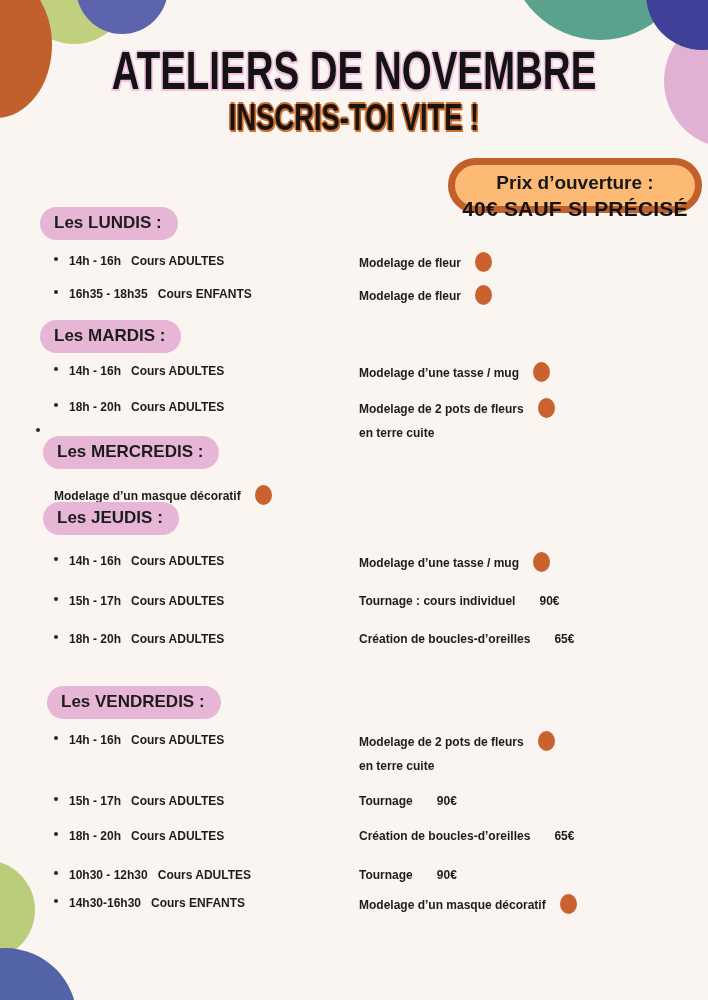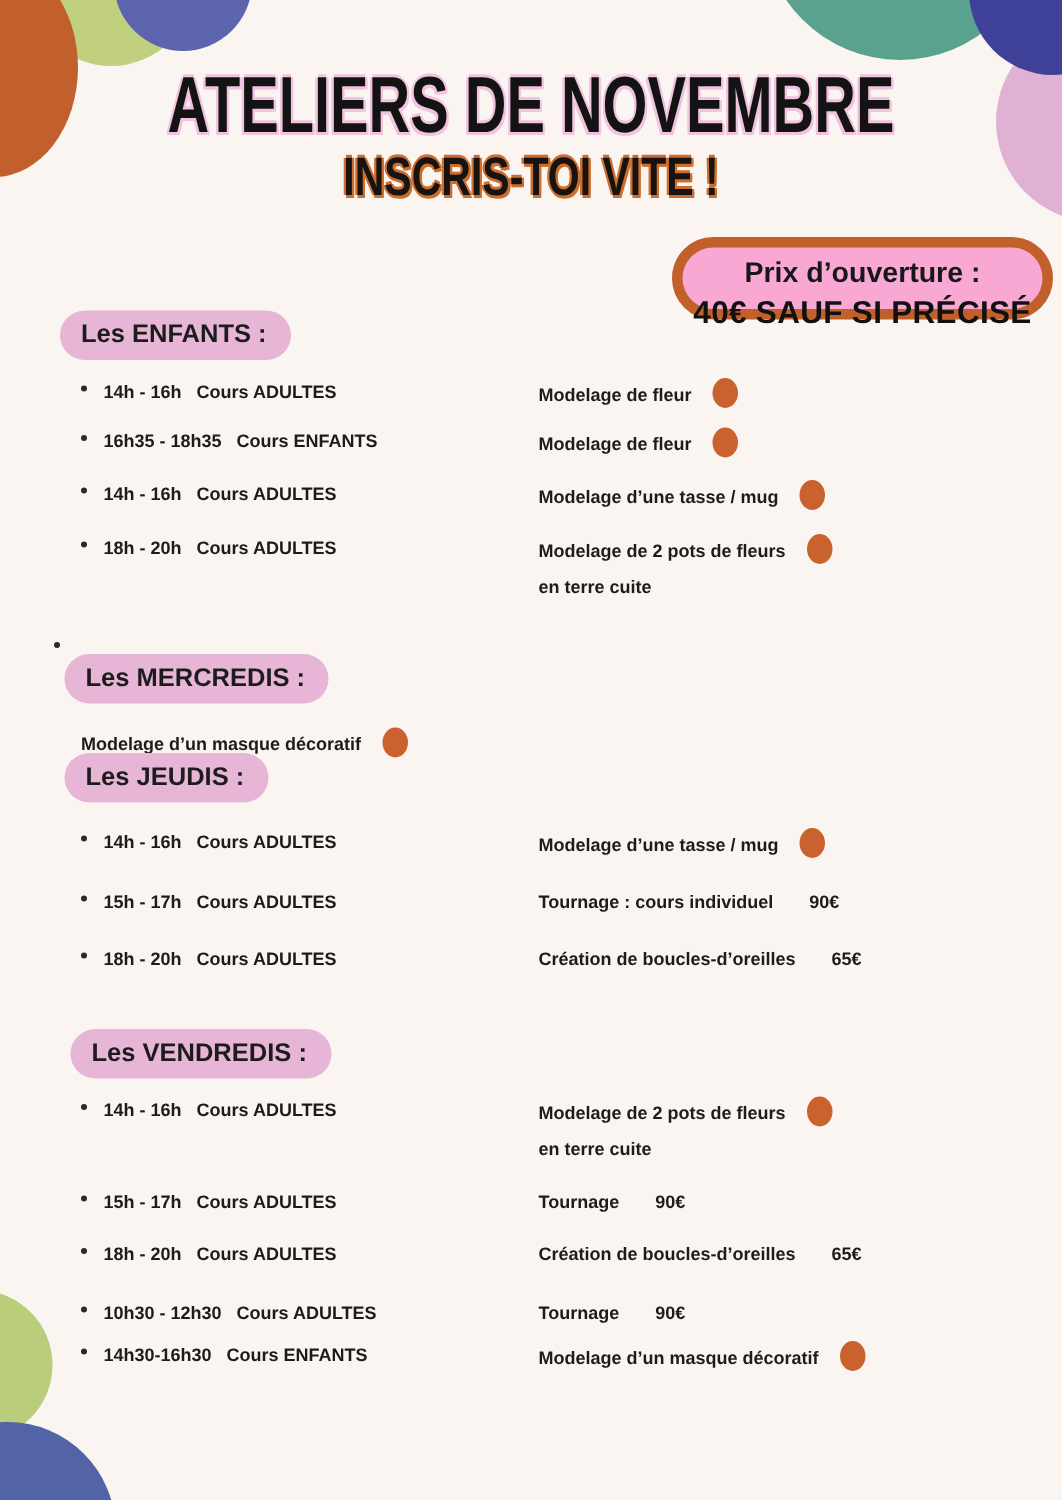--- a/index.html
+++ b/index.html
@@ -45,7 +45,7 @@
   
   .badge{
     position:absolute;left:448px;top:158px;width:254px;height:55px;
-    box-sizing:border-box;background:#f9a8d4;border:7px solid var(--accent_orange);
+    box-sizing:border-box;background:#fdba74;border:7px solid var(--accent_orange);
     border-radius:36px;z-index:2;text-align:center;padding-top:7px;
   }
   .badge-line1{font-size:19px;font-weight:bold;color:#18181a;}

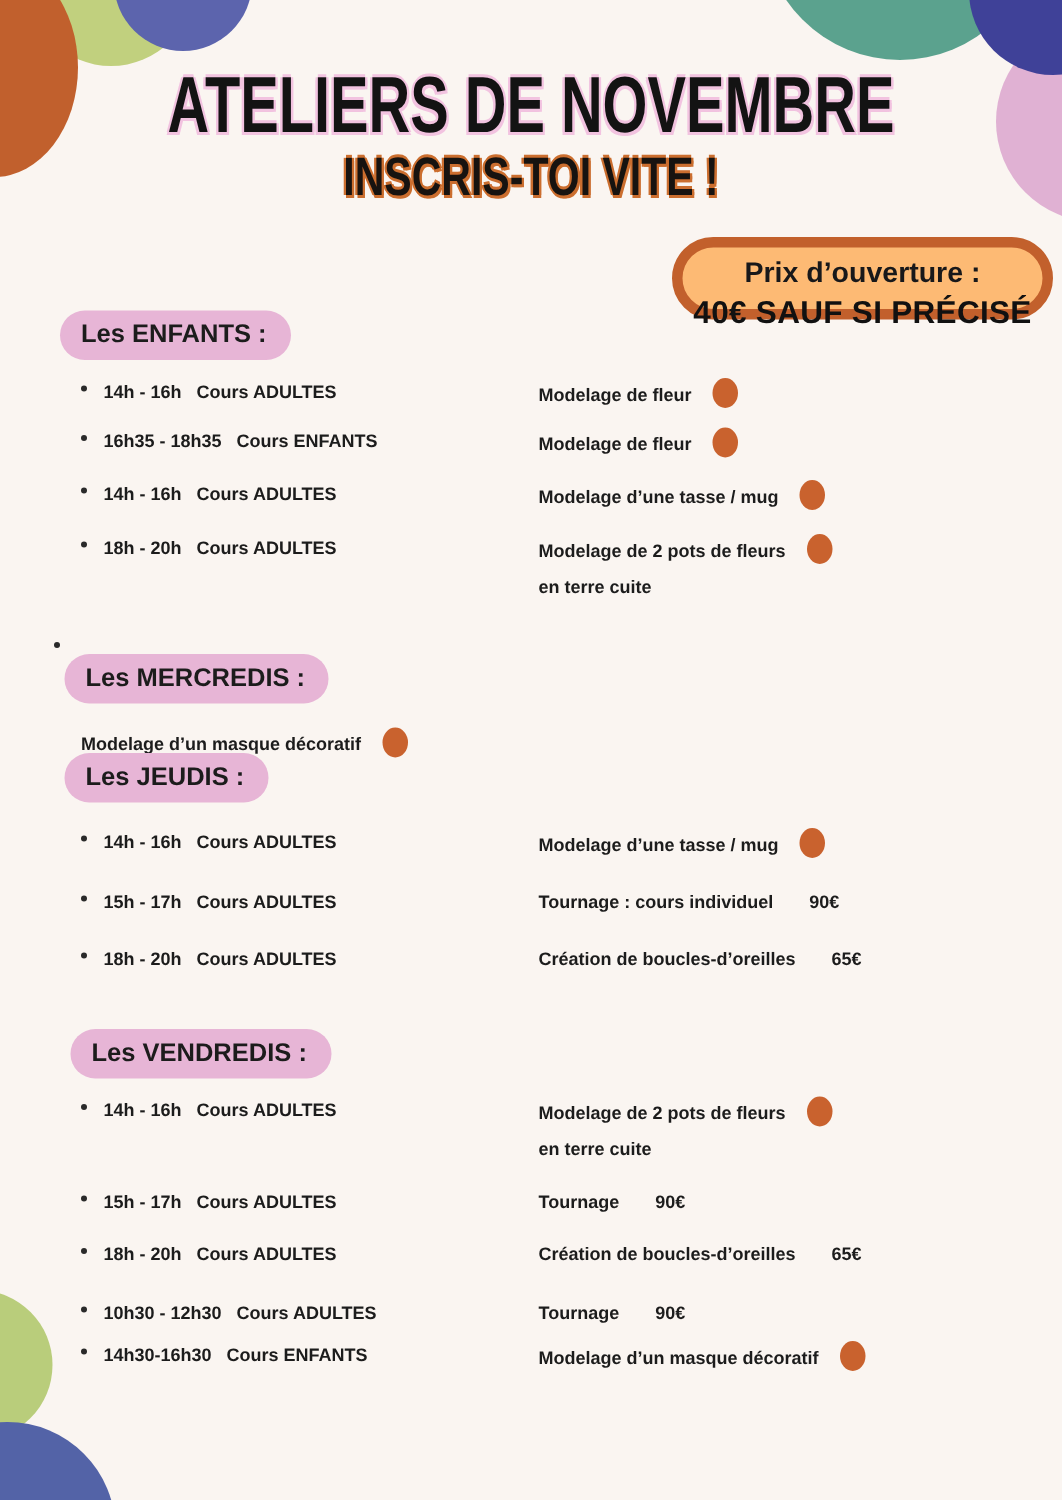--- a/index.html
+++ b/index.html
@@ -124,7 +124,7 @@
   </div>
 
   <main id="sections">
-      <section class="section sec-lundis"><div class="pill">Les ENFANTS :</div><div class="row">
+      <section class="section sec-lundis"><div class="pill">Les LUNDIS :</div><div class="row">
           <div class="left"><span class="bullet"></span><span class="time">14h - 16h</span><span class="course">Cours ADULTES</span></div>
           <div class="right">
             <div class="act-line1"><span class="activity">Modelage de fleur</span><span class="dot"></span></div>

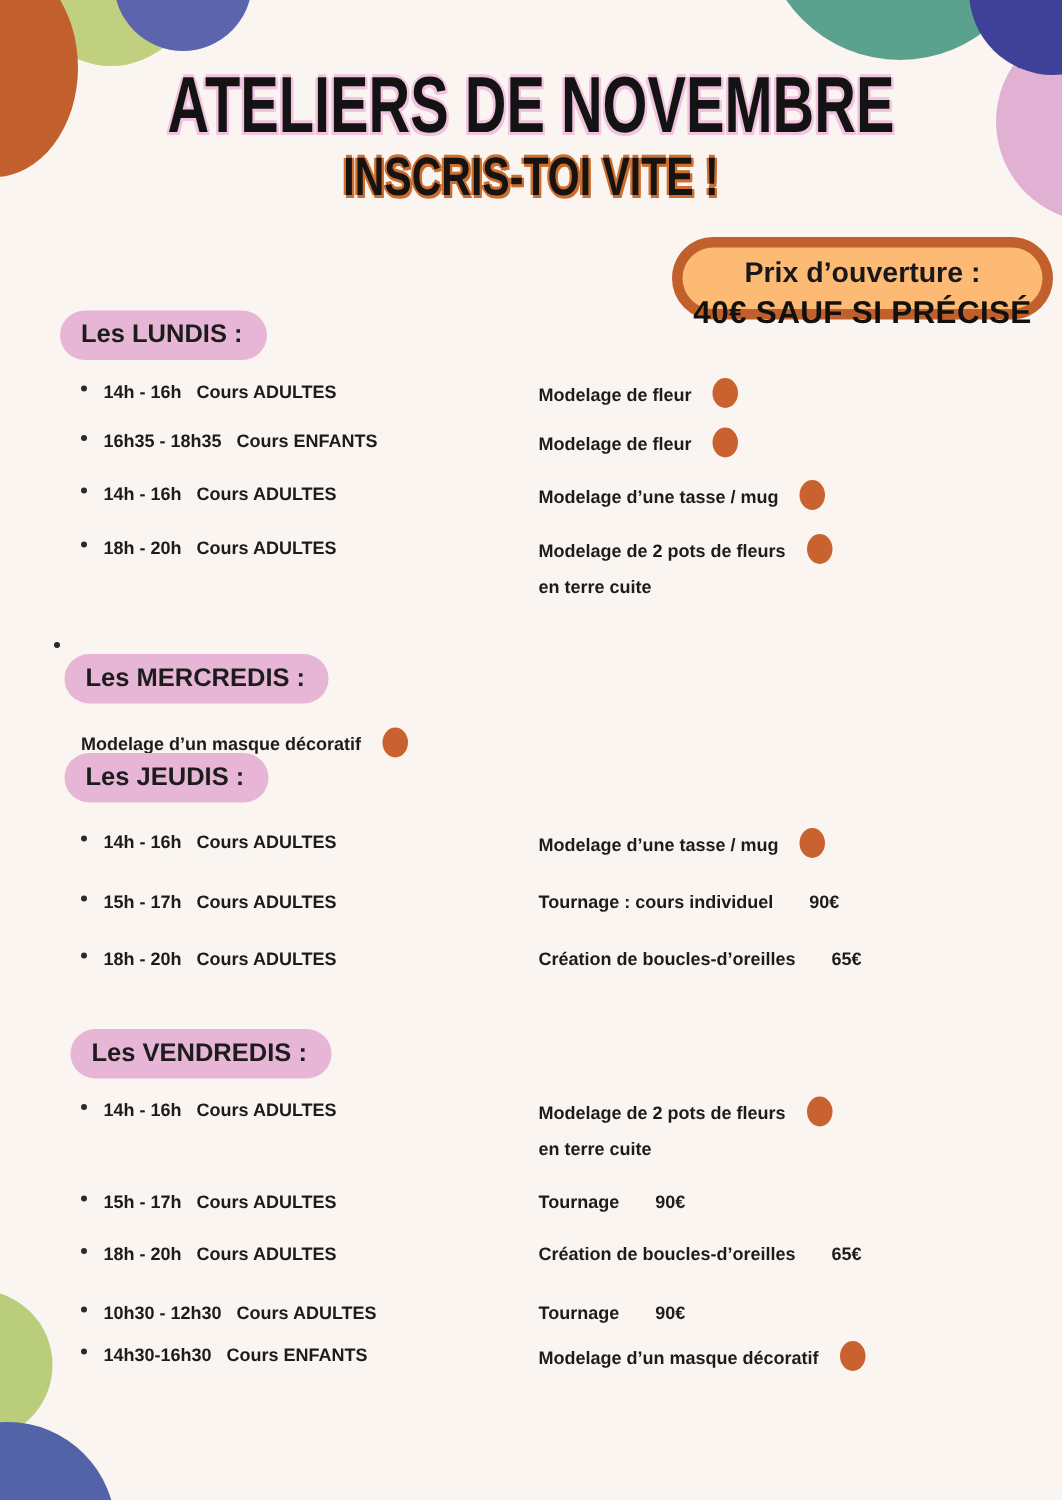--- a/index.html
+++ b/index.html
@@ -135,7 +135,7 @@
             <div class="act-line1"><span class="activity">Modelage de fleur</span><span class="dot"></span></div>
           </div>
         </div></section>
-      <section class="section sec-mardis"><div class="row">
+      <section class="section sec-mardis"><div class="pill">Les MARDIS :</div><div class="row">
           <div class="left"><span class="bullet"></span><span class="time">14h - 16h</span><span class="course">Cours ADULTES</span></div>
           <div class="right">
             <div class="act-line1"><span class="activity">Modelage d’une tasse / mug</span><span class="dot"></span></div>

